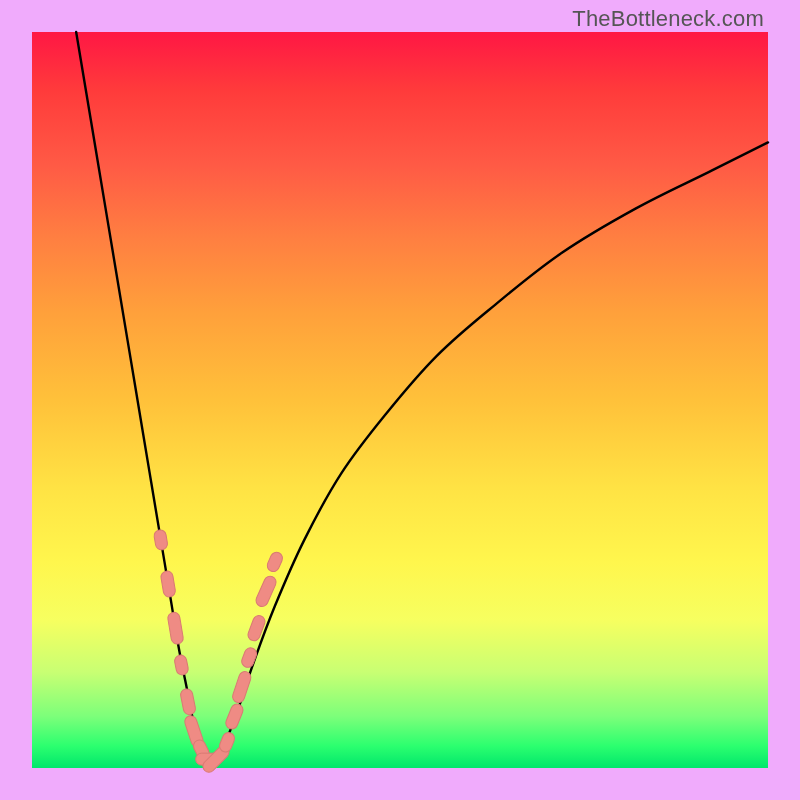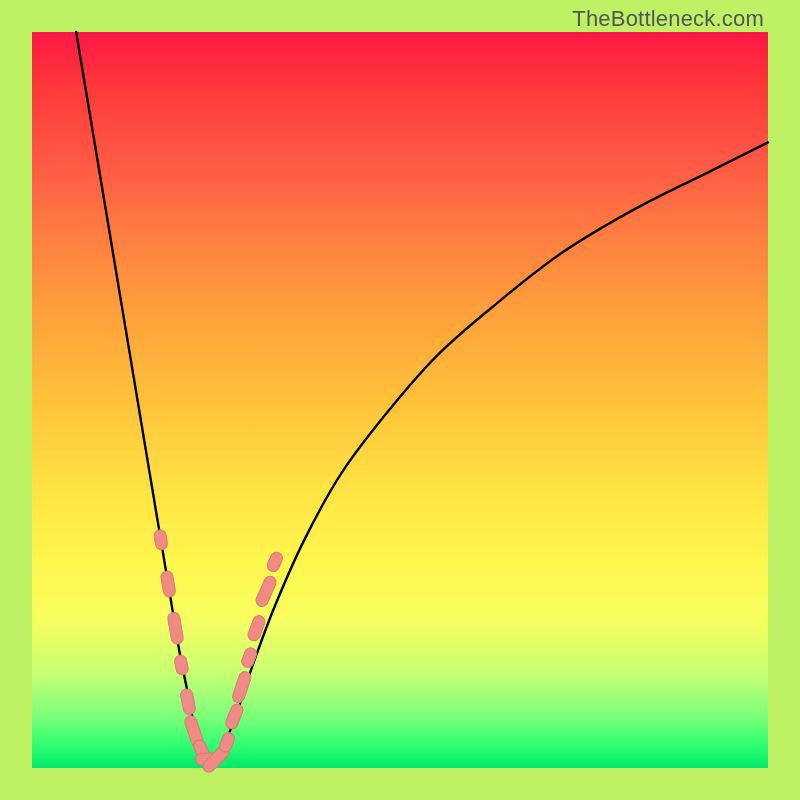--- a/index.html
+++ b/index.html
@@ -15,7 +15,7 @@
     position: relative;
     width: 800px;
     height: 800px;
-    background: #bef264;
+    background: #f0abfc;
   }
   .plot-area {
     position: absolute;

